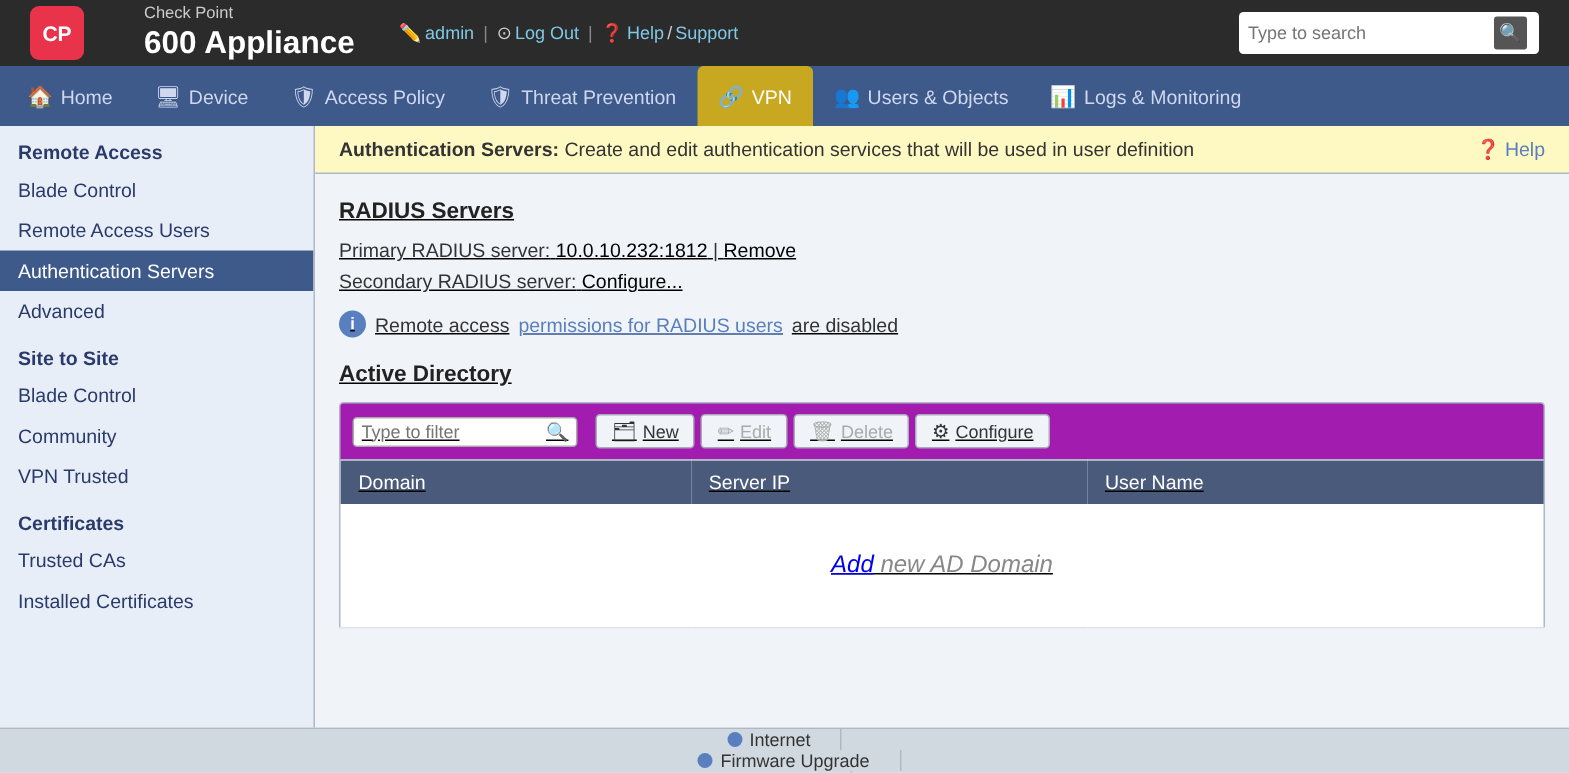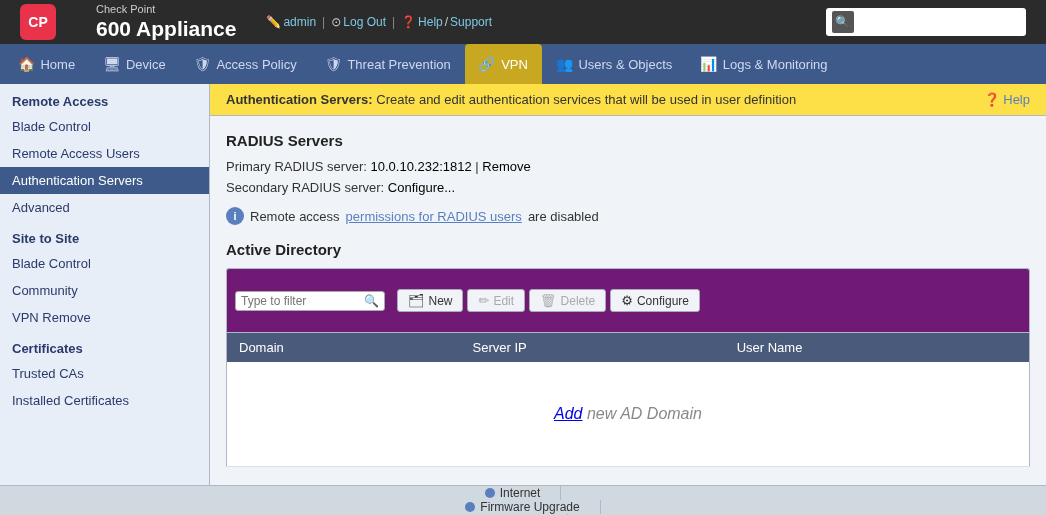--- a/index.html
+++ b/index.html
@@ -326,6 +326,7 @@
     <a href="#">Support</a>
   </div>
   <div class="search-box">
+    <input type="text" placeholder="Type to search" style="">
     <button class="search-icon-btn">🔍</button>
   </div>
 </div>

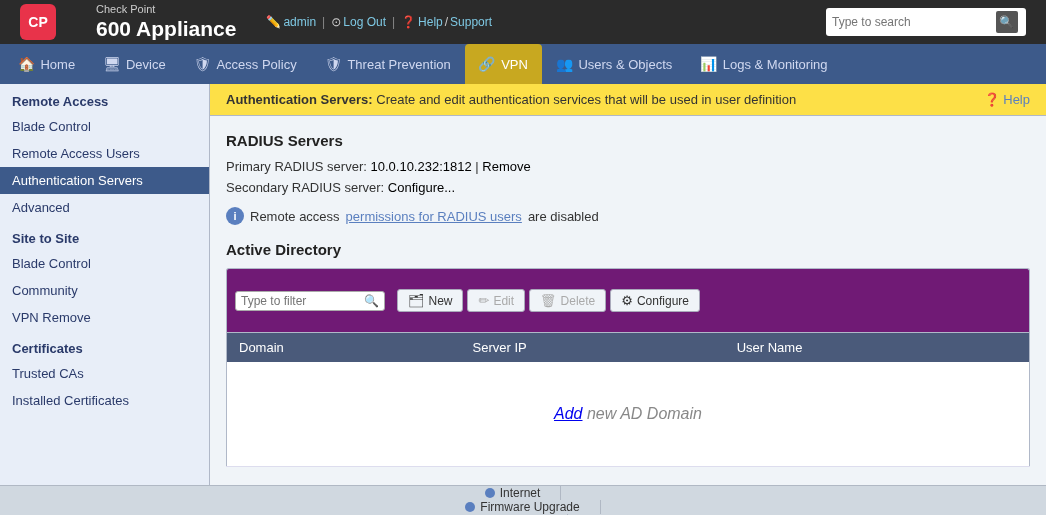--- a/index.html
+++ b/index.html
@@ -136,7 +136,7 @@
       padding: 0;
     }
     .panel-header {
-      background: #fde047;
+      background: #fef9c3;
       border-bottom: 1px solid #b0b8c8;
       padding: 8px 16px;
       display: flex;

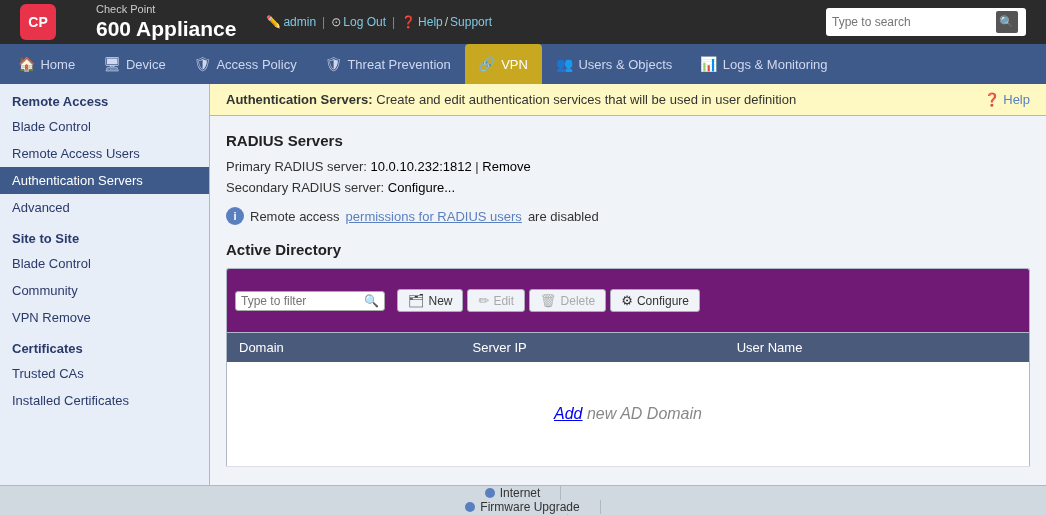--- a/index.html
+++ b/index.html
@@ -157,7 +157,7 @@
       gap: 3px;
     }
 
-    .panel-body { padding: 16px; }
+    .panel-body { padding: 16px; text-decoration: underline; }
 
     .section-title {
       font-size: 15px;

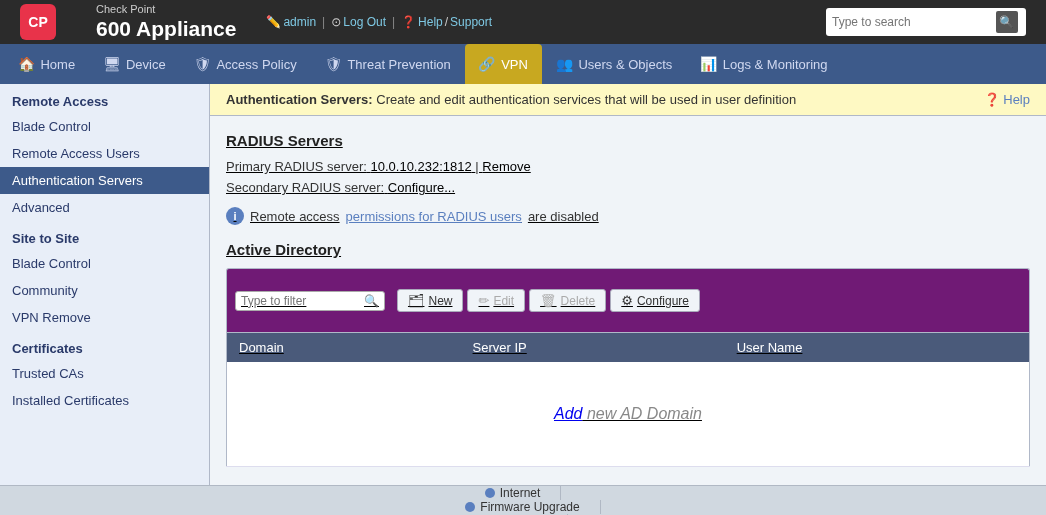--- a/index.html
+++ b/index.html
@@ -208,8 +208,8 @@
       align-items: center;
       gap: 4px;
       margin-bottom: 0;
-      background: #701a75;
-      padding: 20px 8px;
+      background: #a21caf;
+      padding: 7px 8px;
       border: 1px solid #b0b8c8;
       border-bottom: none;
       border-radius: 3px 3px 0 0;

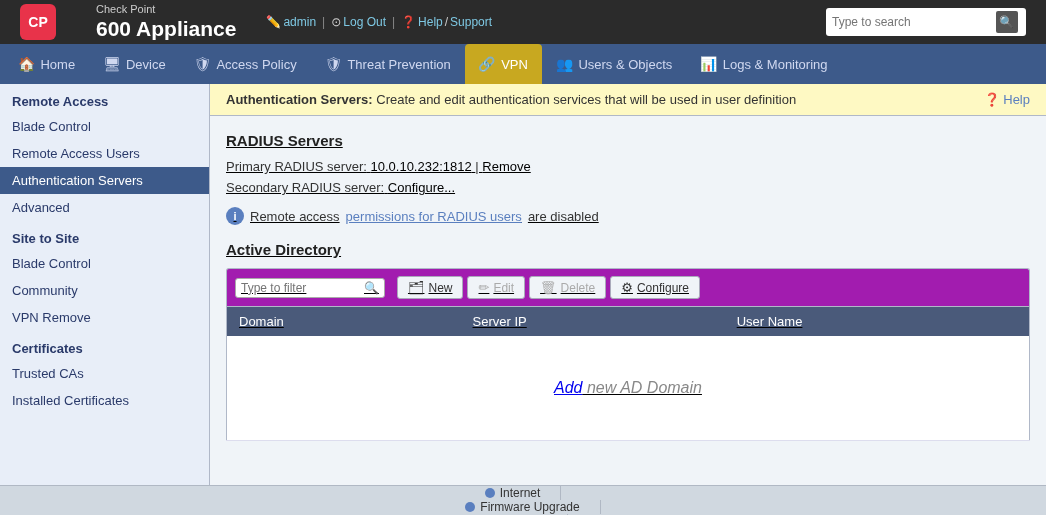--- a/index.html
+++ b/index.html
@@ -374,7 +374,7 @@
     <div class="sidebar-section-title">Site to Site</div>
     <div class="sidebar-item">Blade Control</div>
     <div class="sidebar-item">Community</div>
-    <div class="sidebar-item">VPN Remove</div>
+    <div class="sidebar-item">VPN Trusted</div>
 
     <div class="sidebar-section-title">Certificates</div>
     <div class="sidebar-item">Trusted CAs</div>

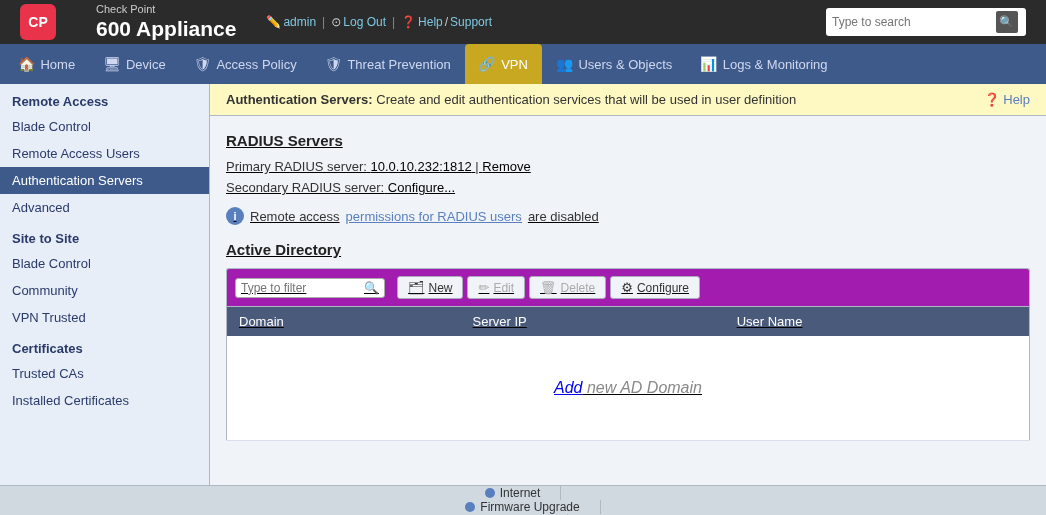--- a/index.html
+++ b/index.html
@@ -270,7 +270,7 @@
     }
     .empty-row td {
       text-align: center;
-      padding: 43px;
+      padding: 32px;
       color: #888;
       font-size: 16px;
       font-style: italic;

